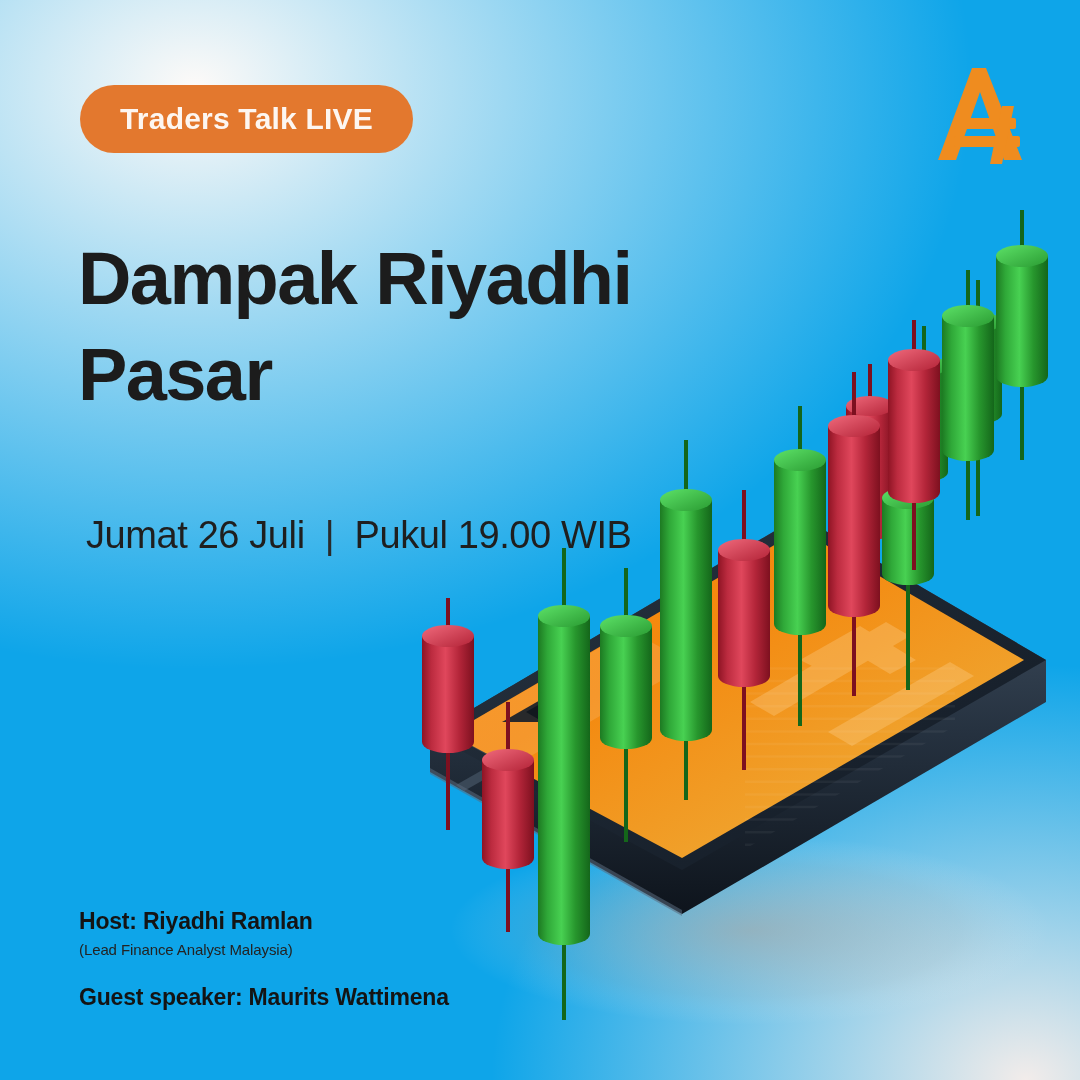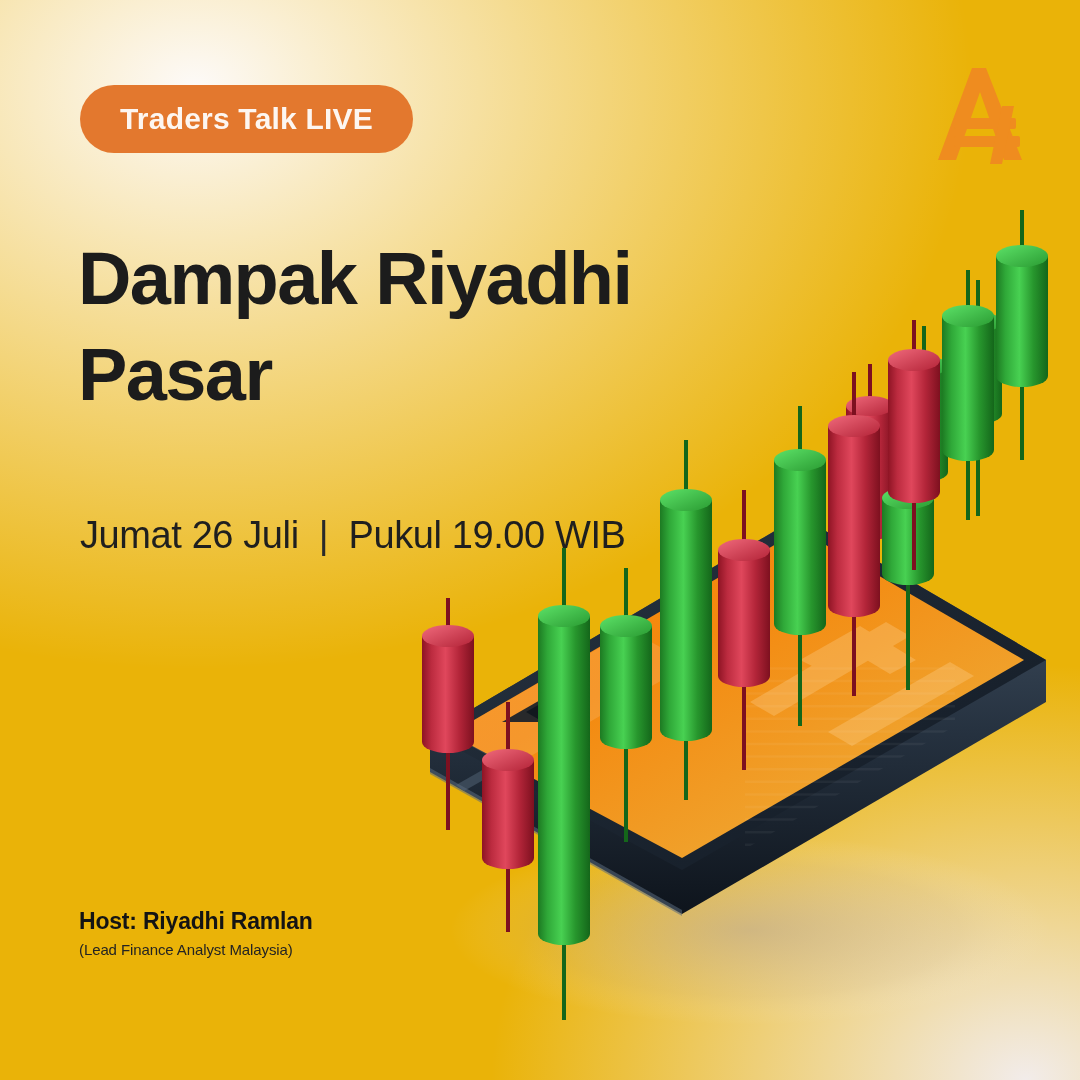--- a/index.html
+++ b/index.html
@@ -9,7 +9,7 @@
     font-family:"Liberation Sans","DejaVu Sans",sans-serif;
     position:relative;
   }
-  #poster{position:absolute;inset:0;overflow:hidden;background:#eab308;}
+  #poster{position:absolute;inset:0;overflow:hidden;background:#0ea5e9;}
 
   
   .paper-tint{

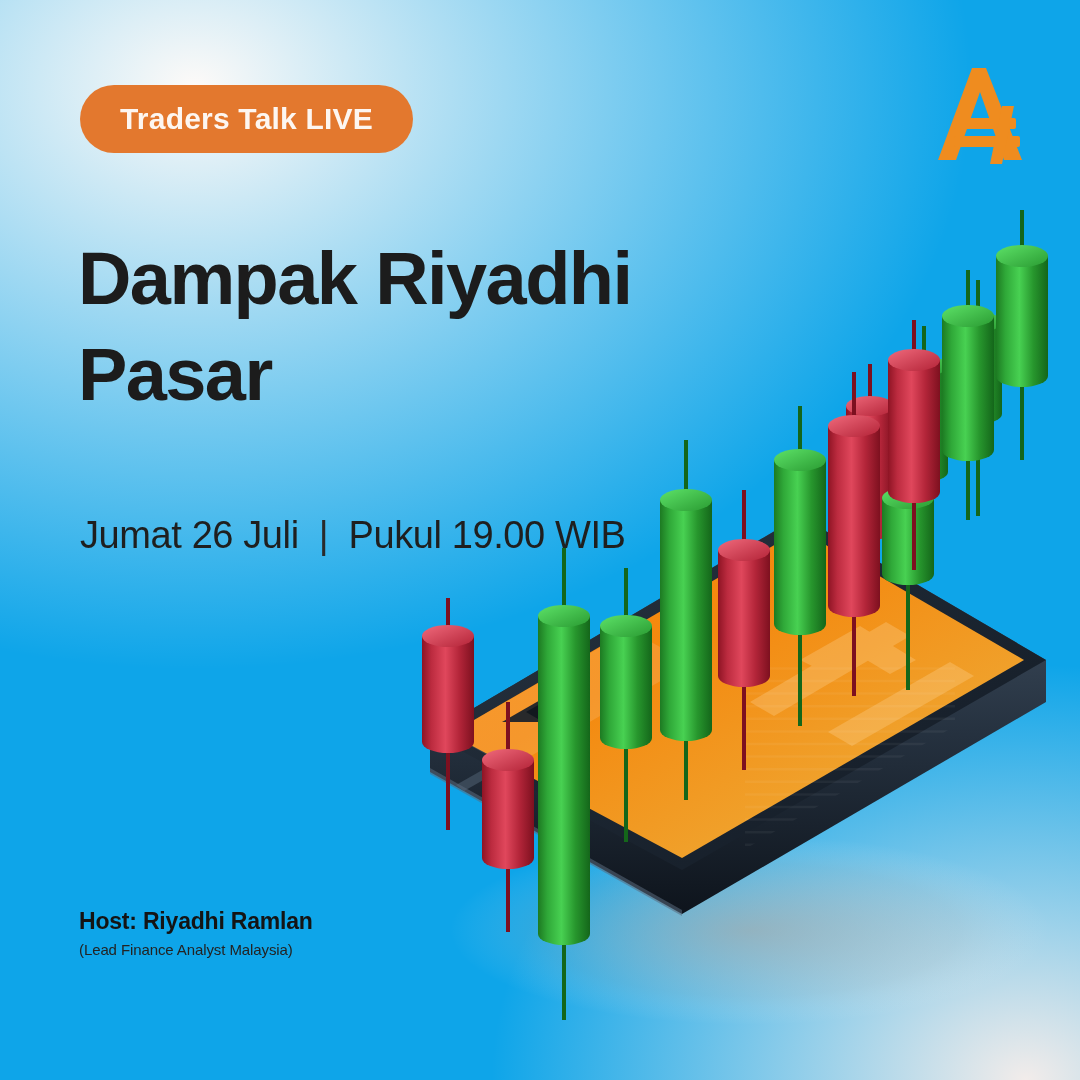--- a/index.html
+++ b/index.html
@@ -49,7 +49,7 @@
 
   
   .dateline{
-    position:absolute;left:80px;top:514px;
+    position:absolute;left:86px;top:514px;
     color:#1f1f1f;font-size:38px;font-weight:400;letter-spacing:-.4px;
     white-space:nowrap;
   }

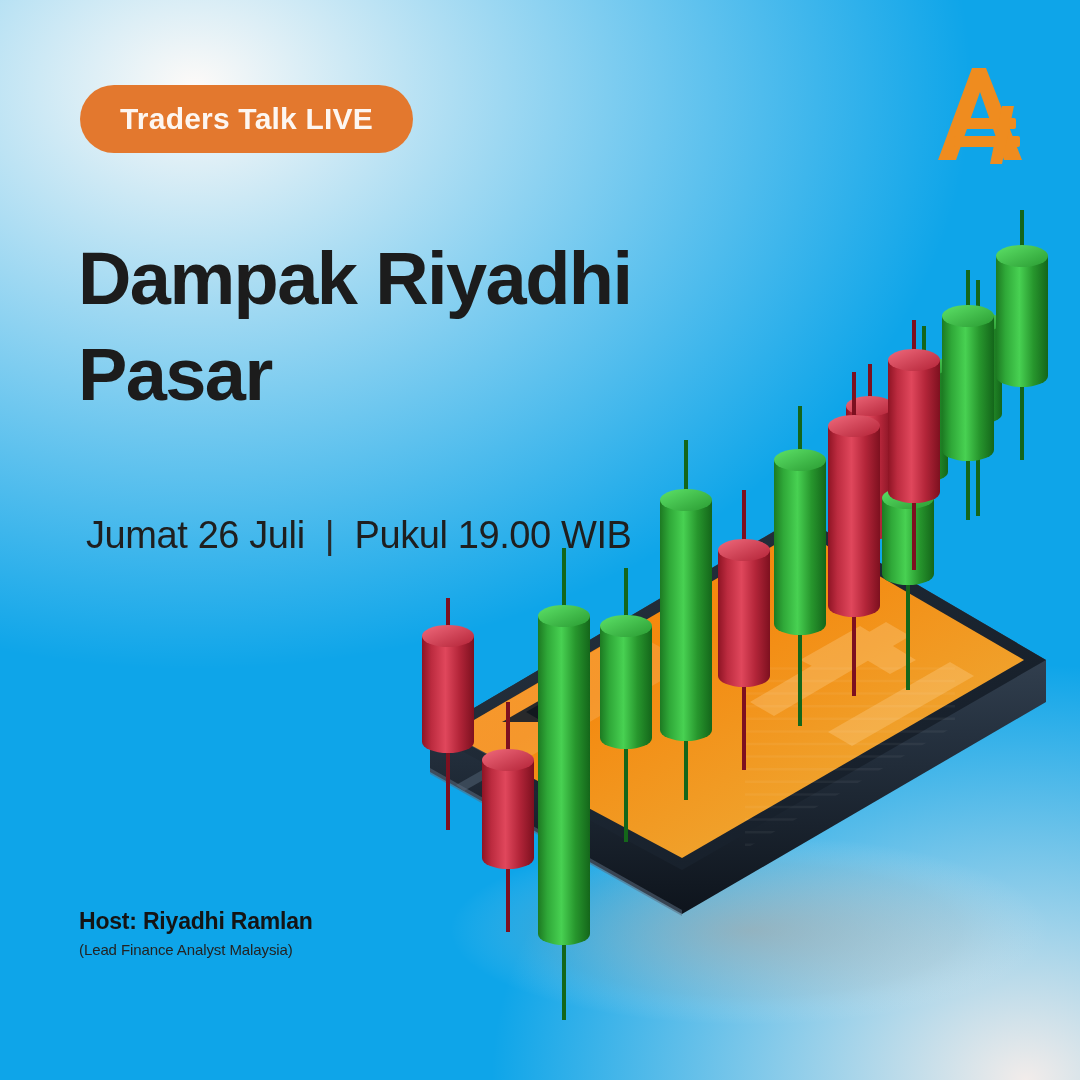--- a/index.html
+++ b/index.html
@@ -337,6 +337,7 @@
       <div class="credit-role">(Lead Finance Analyst Malaysia)</div>
     </div>
     <div class="credit-block">
+      <div class="credit-name">Guest speaker: Maurits Wattimena</div>
     </div>
   </div>
 

